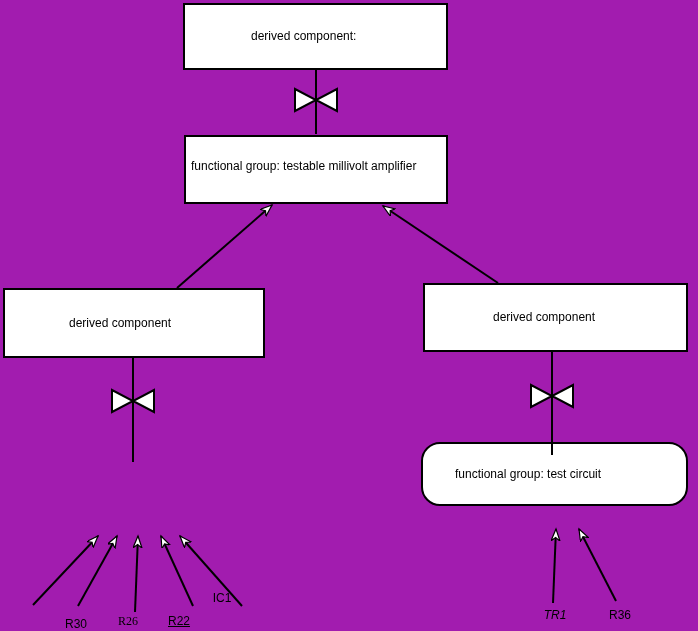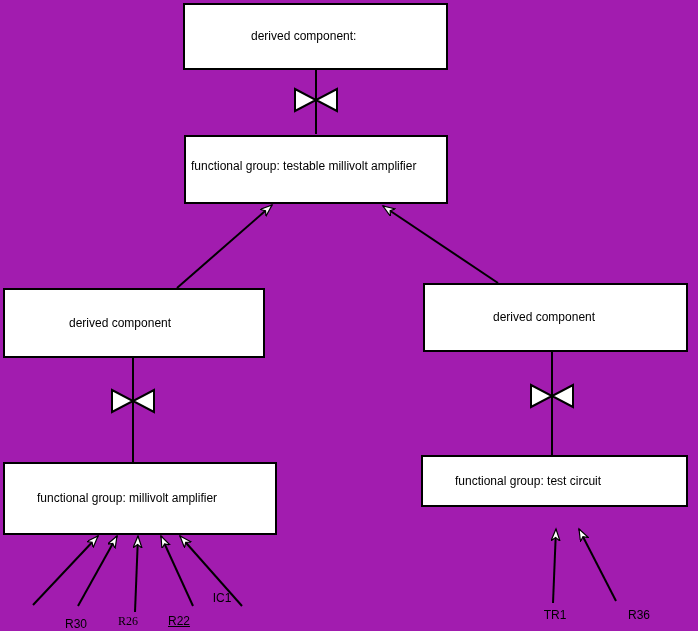--- a/index.html
+++ b/index.html
@@ -73,7 +73,7 @@
     <span>functional group: millivolt amplifier</span>
   </div>
 
-  <div class="node" style="left:421px; top:455px; width:267px; height:52px; padding-left:32px;">
+  <div class="node" style="left:421px; top:442px; width:267px; height:64px; padding-left:32px;border-radius:19px;">
     <span>functional group: test circuit</span>
   </div>
 

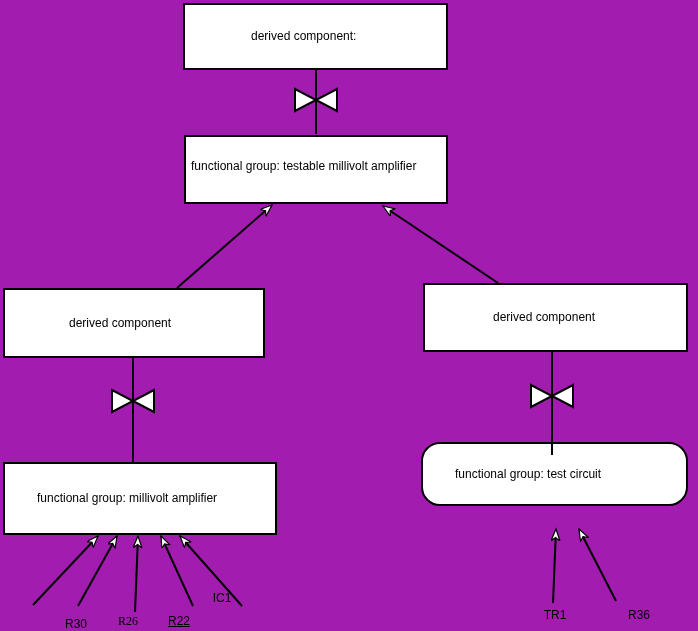--- a/index.html
+++ b/index.html
@@ -69,9 +69,6 @@
     <span>derived component</span>
   </div>
 
-  <div class="node" style="left:3px; top:462px; width:274px; height:73px; padding-left:32px;">
-    <span>functional group: millivolt amplifier</span>
-  </div>
 
   <div class="node" style="left:421px; top:442px; width:267px; height:64px; padding-left:32px;border-radius:19px;">
     <span>functional group: test circuit</span>

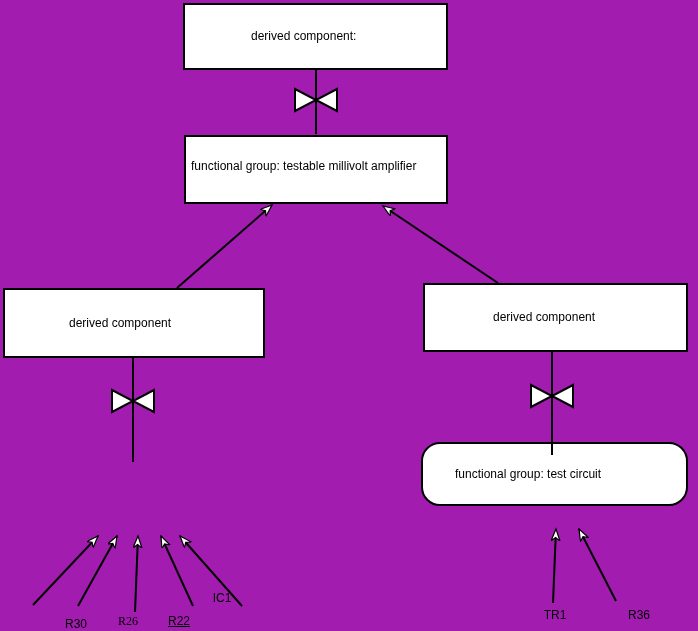--- a/index.html
+++ b/index.html
@@ -79,7 +79,7 @@
   <div class="leaf-label" style="left:128px; top:615px;font-family:Liberation Serif, serif;">R26</div>
   <div class="leaf-label" style="left:179px; top:615px;text-decoration:underline;">R22</div>
   <div class="leaf-label" style="left:222px; top:592px;text-align:center;">IC1</div>
-  <div class="leaf-label" style="left:555px; top:609px;">TR1</div>
+  <div class="leaf-label" style="left:555px; top:609px;font-style:italic;">TR1</div>
   <div class="leaf-label" style="left:620px; top:609px;margin-left:19px;">R36</div>
 
   <svg id="connectors" width="698" height="631" viewBox="0 0 698 631">

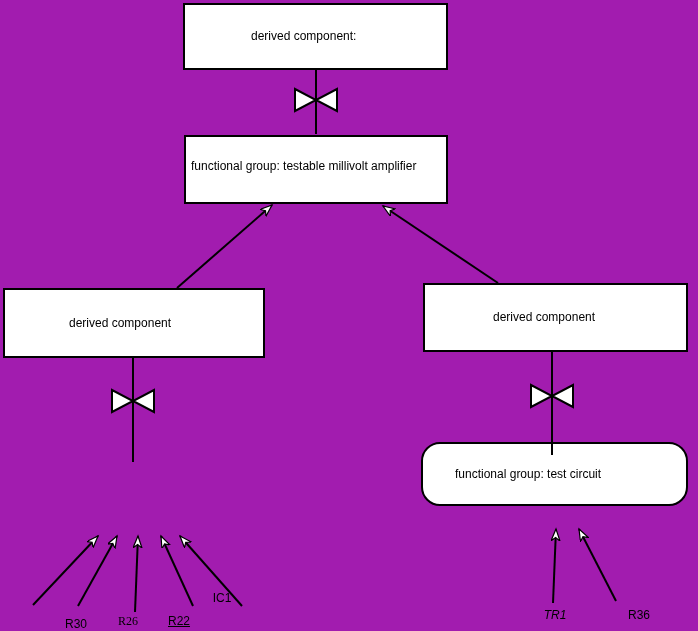--- a/index.html
+++ b/index.html
@@ -80,7 +80,7 @@
   <div class="leaf-label" style="left:179px; top:615px;text-decoration:underline;">R22</div>
   <div class="leaf-label" style="left:222px; top:592px;text-align:center;">IC1</div>
   <div class="leaf-label" style="left:555px; top:609px;font-style:italic;">TR1</div>
-  <div class="leaf-label" style="left:620px; top:609px;margin-left:19px;">R36</div>
+  <div class="leaf-label" style="left:620px; top:609px;">R36</div>
 
   <svg id="connectors" width="698" height="631" viewBox="0 0 698 631">
     <defs>

